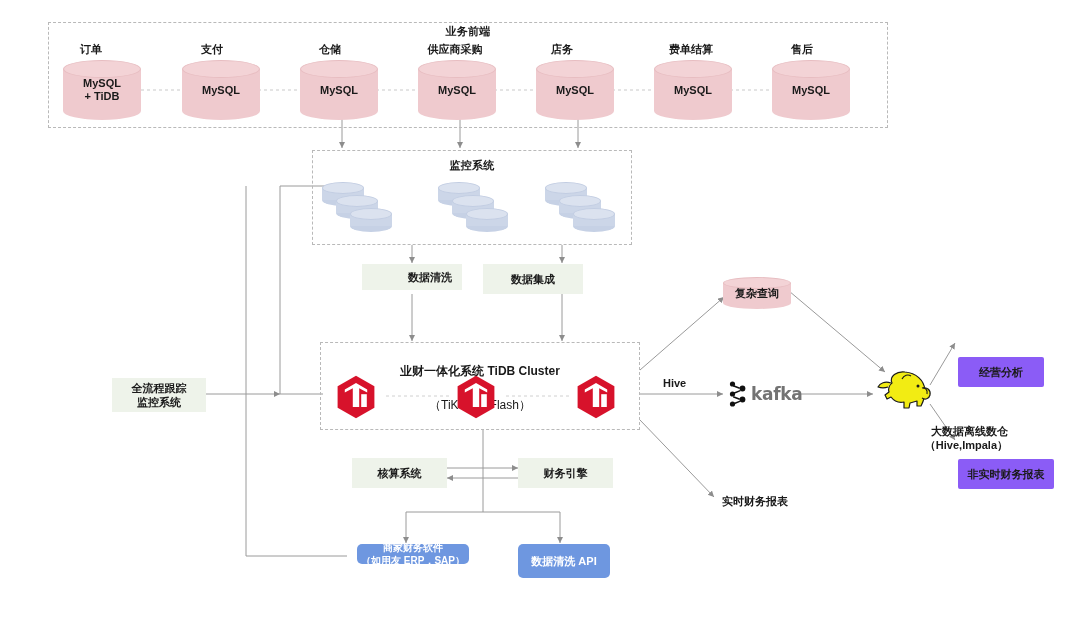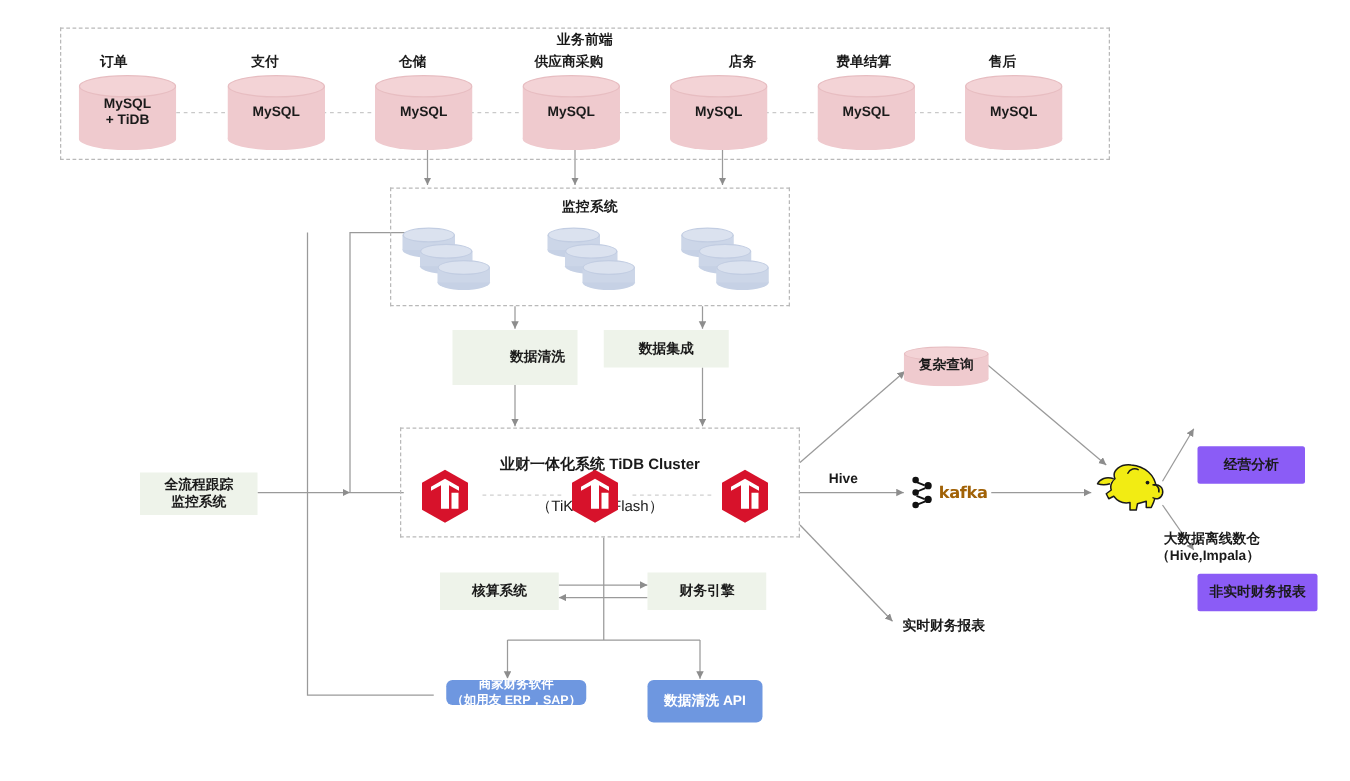--- a/index.html
+++ b/index.html
@@ -284,7 +284,7 @@
     <div class="label">MySQL</div>
   </div>
 
-  <div class="cap" style="left:556px; top:42px; width:76px;">店务</div>
+  <div class="cap" style="left:524px; top:42px; width:76px;">店务</div>
   <div class="cyl" style="left:536px; top:60px; width:78px; height:60px;">
     <div class="cyl-cap">
       <div class="bottom"></div>

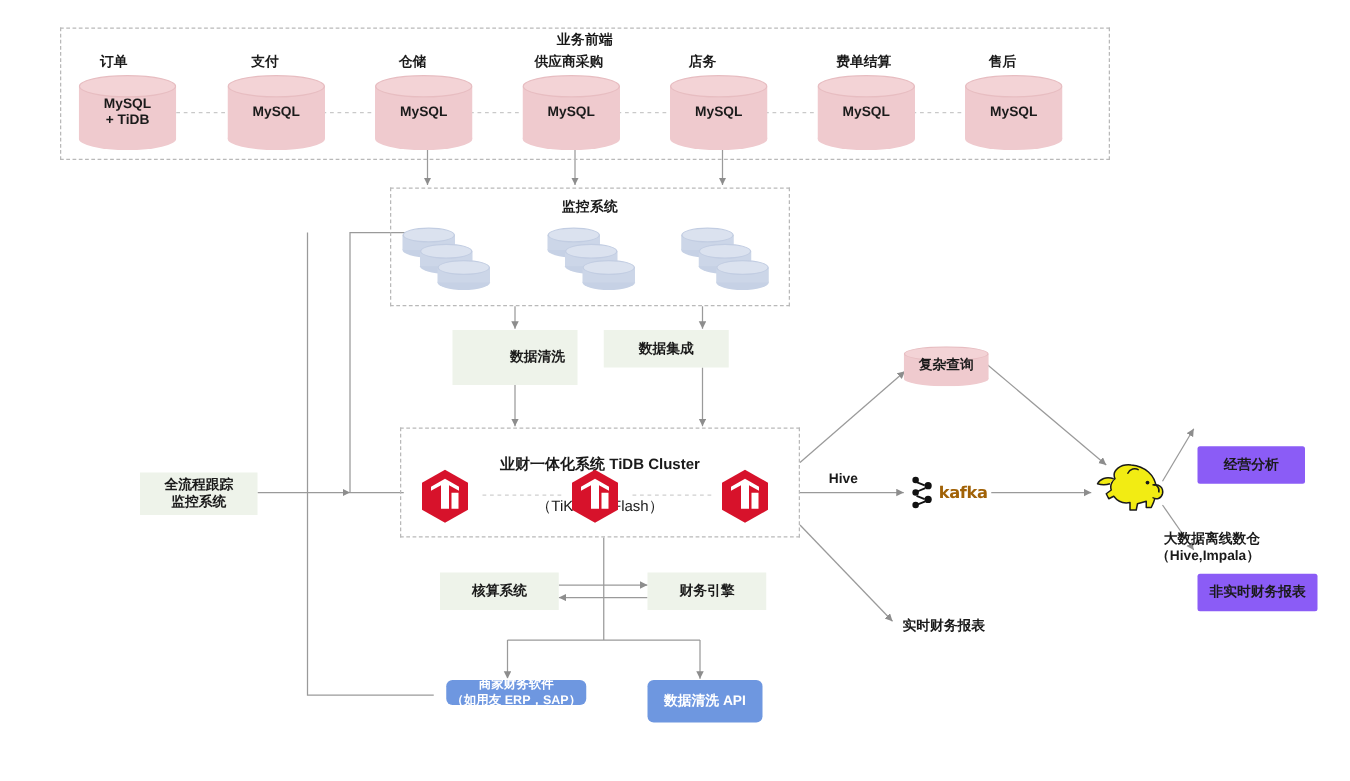--- a/index.html
+++ b/index.html
@@ -372,7 +372,7 @@
     </div>
   </div>
 
-  <div class="box box-green" style="left:362px; top:264px; width:100px; height:44px;padding-left:36px;">数据清洗</div>
+  <div class="box box-green" style="left:362px; top:264px; width:100px; height:26px;padding-left:36px;">数据清洗</div>
   <div class="box box-green" style="left:483px; top:264px; width:100px; height:30px;">数据集成</div>
 
   <div class="group" style="left:320px; top:342px; width:320px; height:88px;">

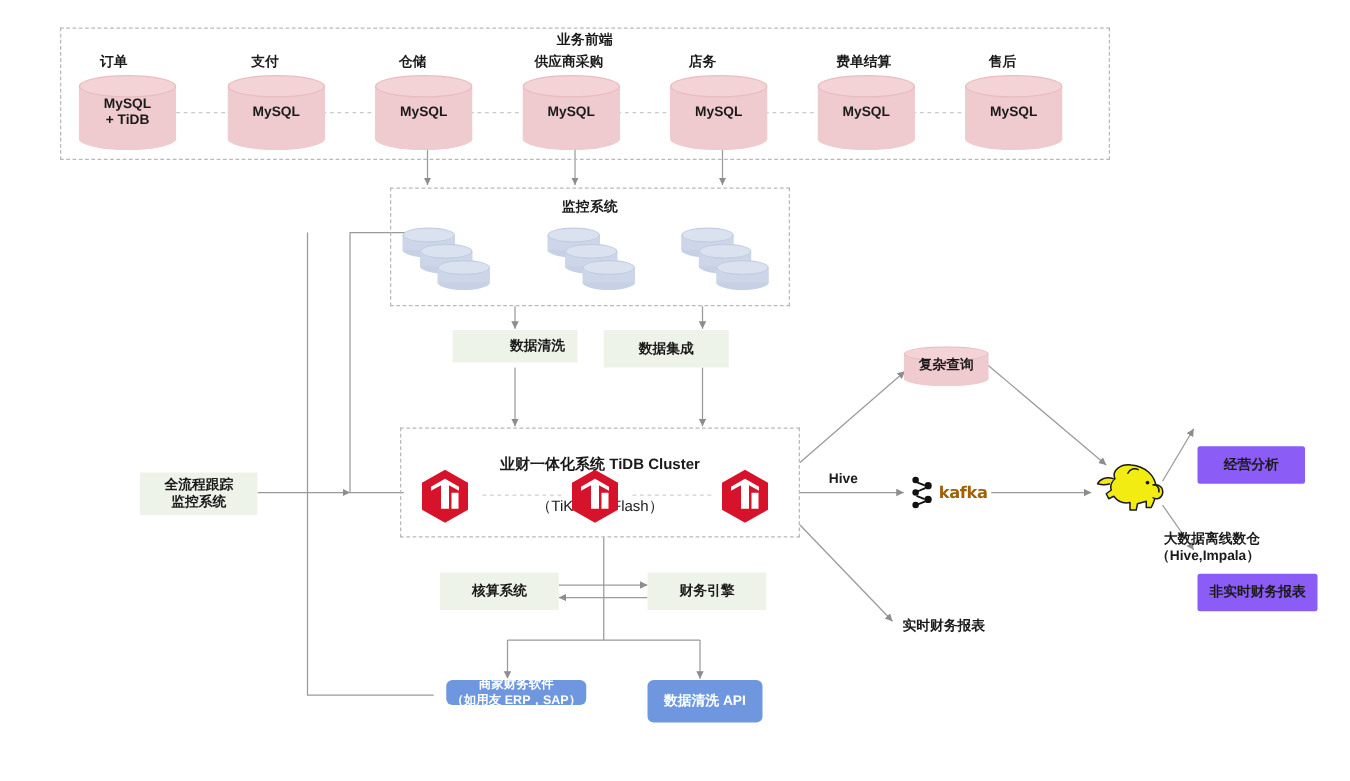--- a/index.html
+++ b/index.html
@@ -158,9 +158,9 @@
 
   .kafka-wrap{position:absolute;display:flex;align-items:center;}
   .kafka-word{
-    font-size:13px;
-    font-weight:bold;
-    color:#a16207;
+    font-size:17px;
+    font-weight:bold;
+    color:#737373;
     letter-spacing:-0.3px;
     margin-left:3px;
     font-family:"DejaVu Sans",sans-serif;

